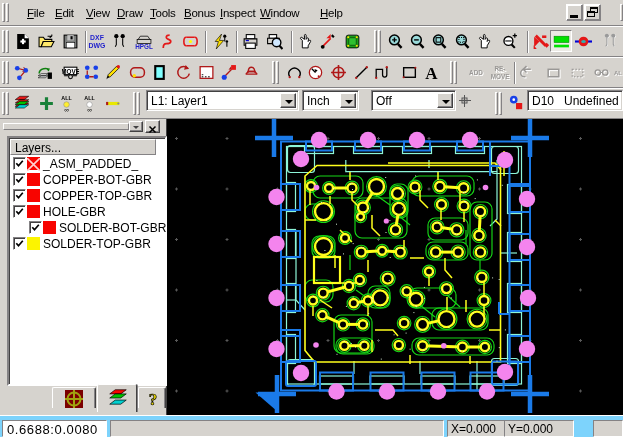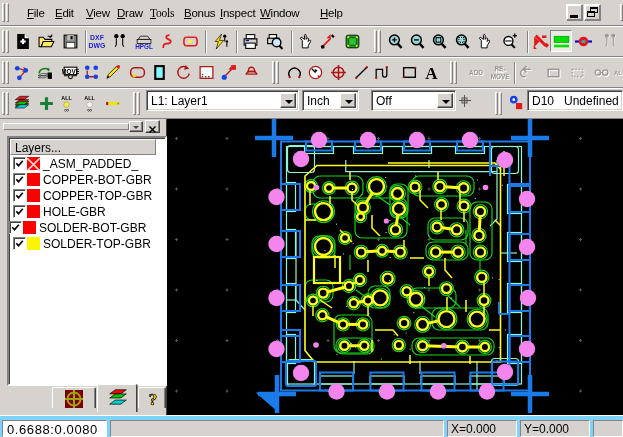--- a/index.html
+++ b/index.html
@@ -31,7 +31,7 @@
     <div class="menu" style="left:55px;top:7px;"><u>E</u>dit</div>
     <div class="menu" style="left:86px;top:7px;"><u>V</u>iew</div>
     <div class="menu" style="left:117px;top:7px;"><u>D</u>raw</div>
-    <div class="menu" style="left:150px;top:7px;font-family:Liberation Serif, serif;"><u>T</u>ools</div>
+    <div class="menu" style="left:150px;top:7px;"><u>T</u>ools</div>
     <div class="menu" style="left:184px;top:7px;"><u>B</u>onus</div>
     <div class="menu" style="left:220px;top:7px;"><u>I</u>nspect</div>
     <div class="menu" style="left:260px;top:7px;"><u>W</u>indow</div>

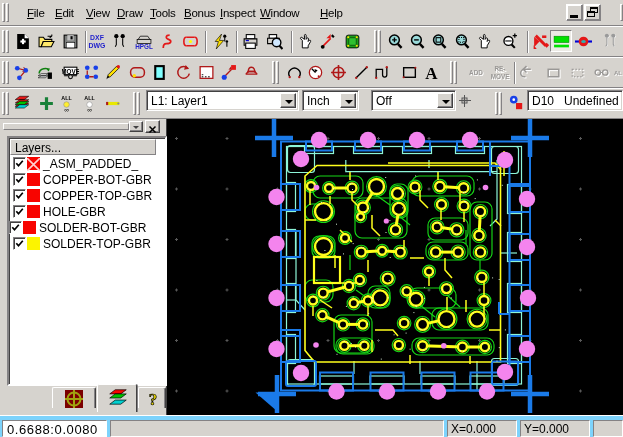--- a/index.html
+++ b/index.html
@@ -714,7 +714,7 @@
         <div class="abs" style="left:14px;top:1px;width:13px;height:13px;background:#f80400;"></div>
         <span style="position:absolute;left:30px;top:1px;font-size:12px;color:#000;white-space:nowrap;">COPPER-TOP-GBR</span>
       </div>
-      <div class="abs" style="left:0;top:82px;width:140px;height:16px;">
+      <div class="abs" style="left:20px;top:82px;width:140px;height:16px;">
         <div class="abs" style="left:0;top:1px;width:13px;height:13px;background:#fff;border:1px solid;border-color:#848284 #fff #fff #848284;box-shadow:inset 1px 1px 0 #424142;">
           <svg style="position:absolute;left:0px;top:0px;" width="11" height="11" viewBox="0 0 11 11">
             <path d="M2.3 5.2l2.2 2.6L8.8 2.8" stroke="#000" stroke-width="1.7" fill="none"></path>

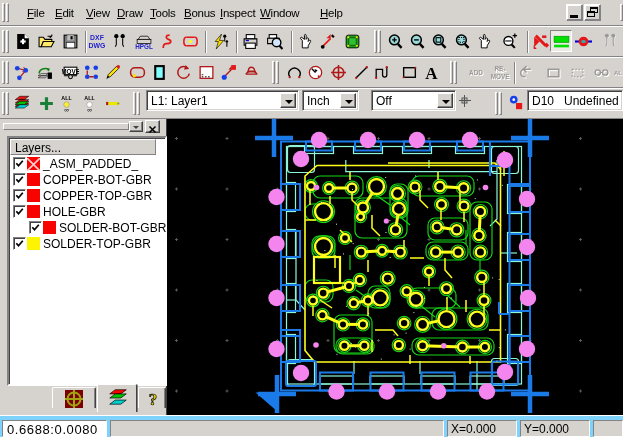--- a/index.html
+++ b/index.html
@@ -761,7 +761,7 @@
     <div class="sbpanel" style="left:447px;width:70px;background:#d6d3ce;">
       <span style="position:absolute;left:3px;top:1px;">X=0.000</span>
     </div>
-    <div class="sbpanel" style="left:520px;width:70px;background:#d6d3ce;">
+    <div class="sbpanel" style="left:504px;width:70px;background:#d6d3ce;">
       <span style="position:absolute;left:3px;top:1px;">Y=0.000</span>
     </div>
     <div class="sbpanel" style="left:593px;width:30px;background:#d6d3ce;"></div>

